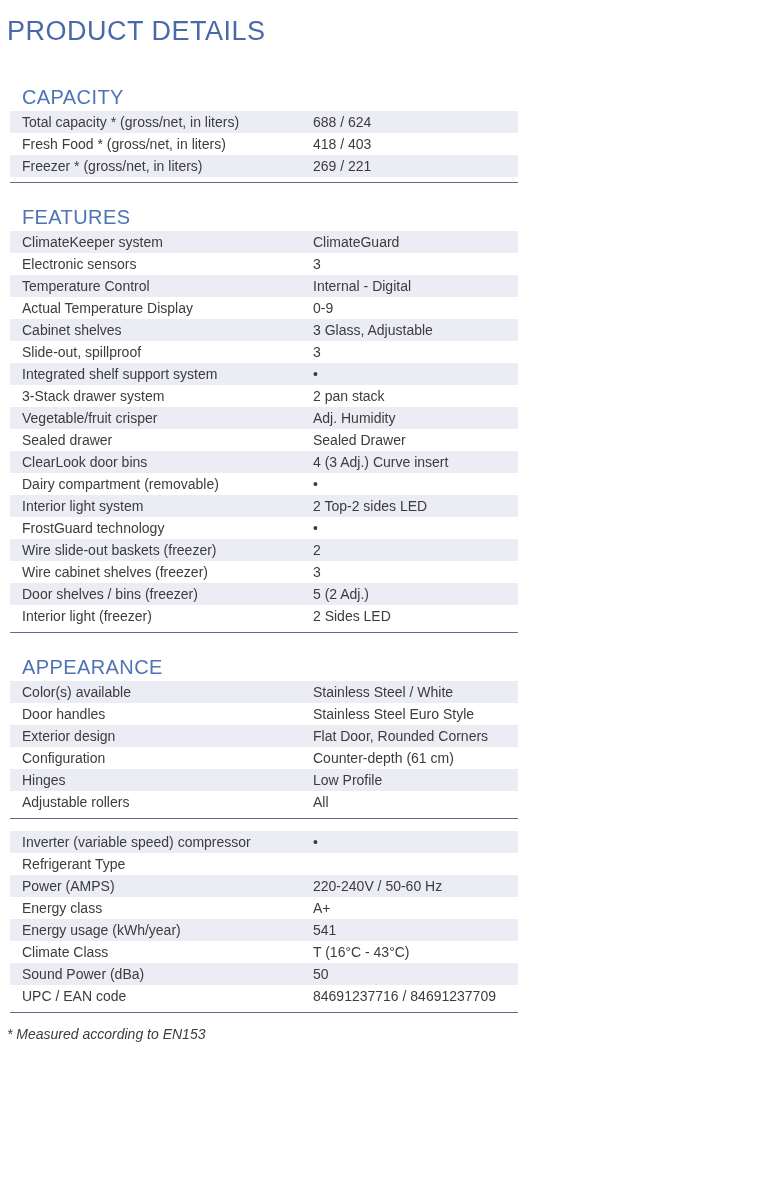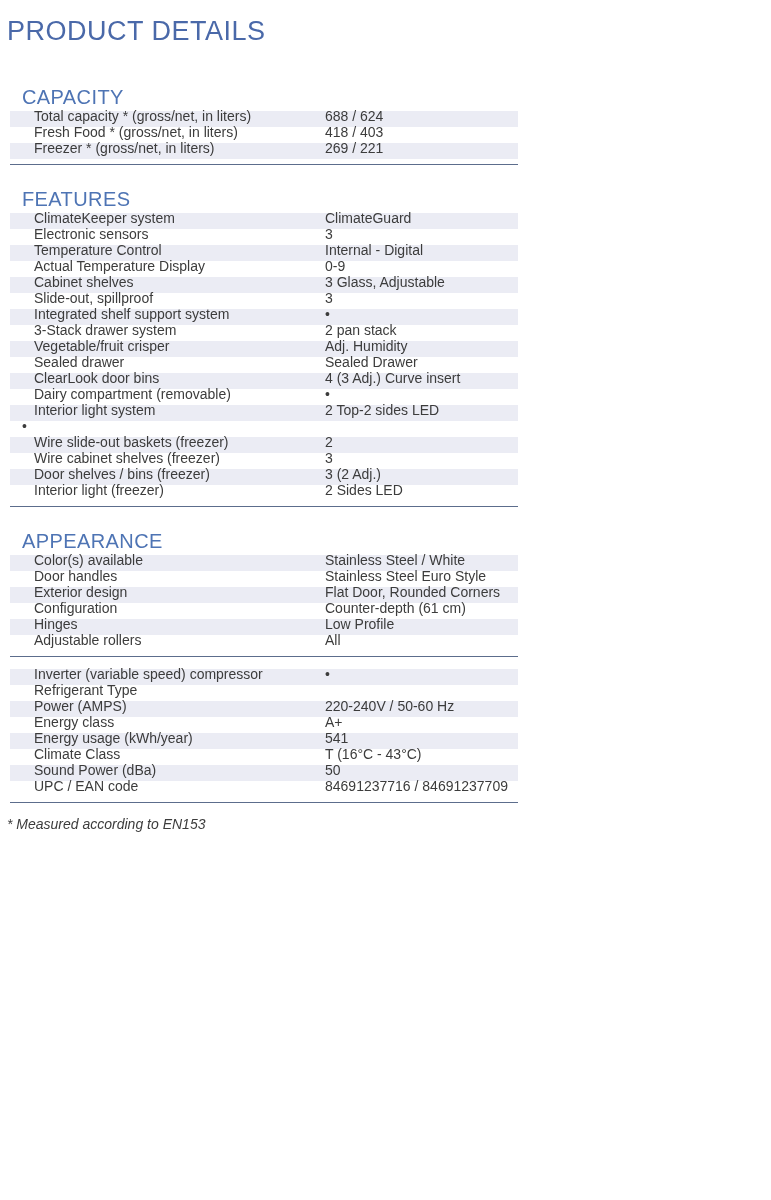--- a/index.html
+++ b/index.html
@@ -41,11 +41,10 @@
   .rows{width:508px;}
   .row{
     display:flex;
-    align-items:flex-end;
-    height:16px;
+    align-items:flex-start;
+    height:22px;
     font-size:14px;
     line-height:22px;
-    padding-left:12px;
   }
   .row.striped{background:var(--stripe);}
   .label{

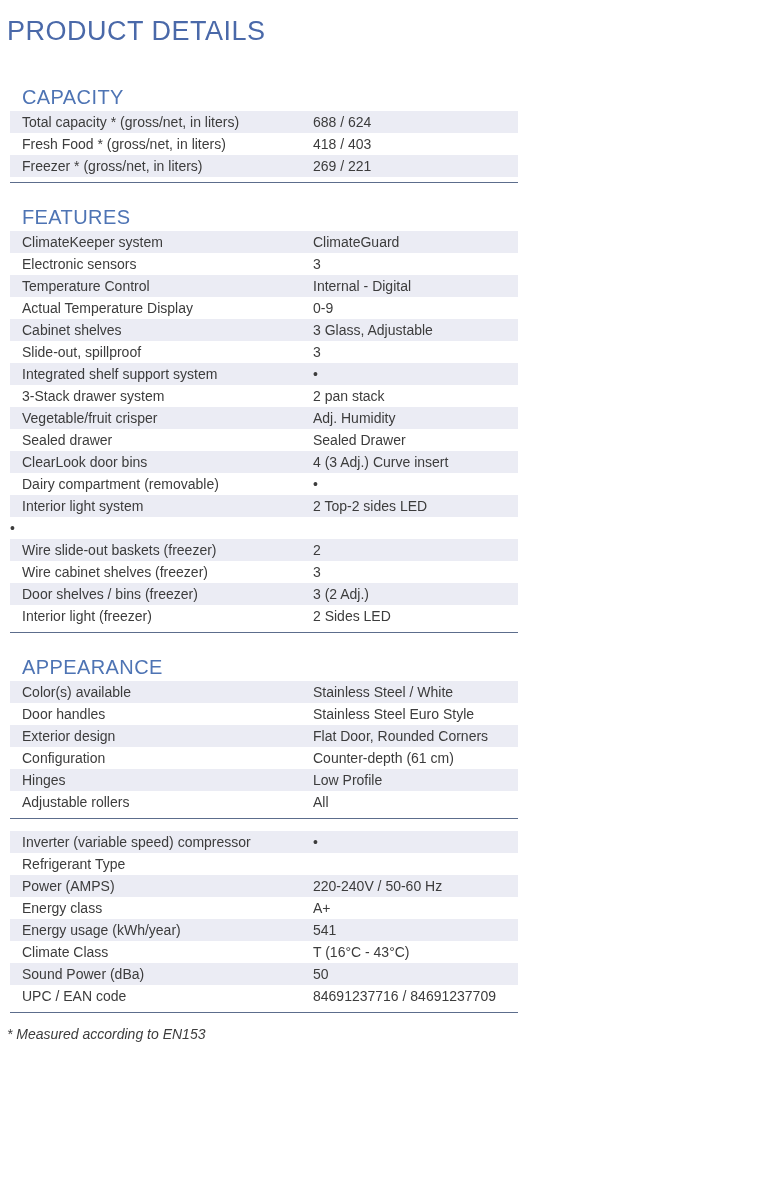--- a/index.html
+++ b/index.html
@@ -164,6 +164,7 @@
   </div>
 
   <div class="row">
+    <span class="label">FrostGuard technology</span>
     <span class="value">•</span>
   </div>
 

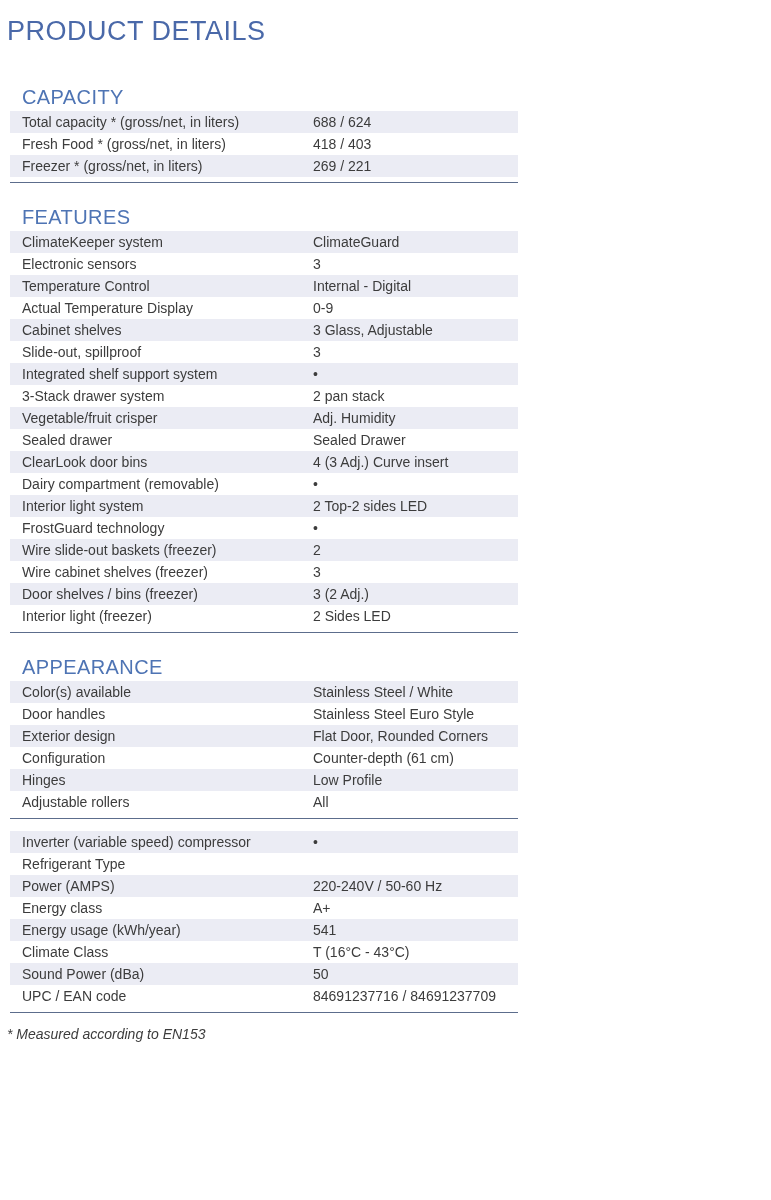--- a/index.html
+++ b/index.html
@@ -180,7 +180,7 @@
 
   <div class="row striped">
     <span class="label">Door shelves / bins (freezer)</span>
-    <span class="value">3 (2 Adj.)</span>
+    <span class="value">5 (2 Adj.)</span>
   </div>
 
   <div class="row">

